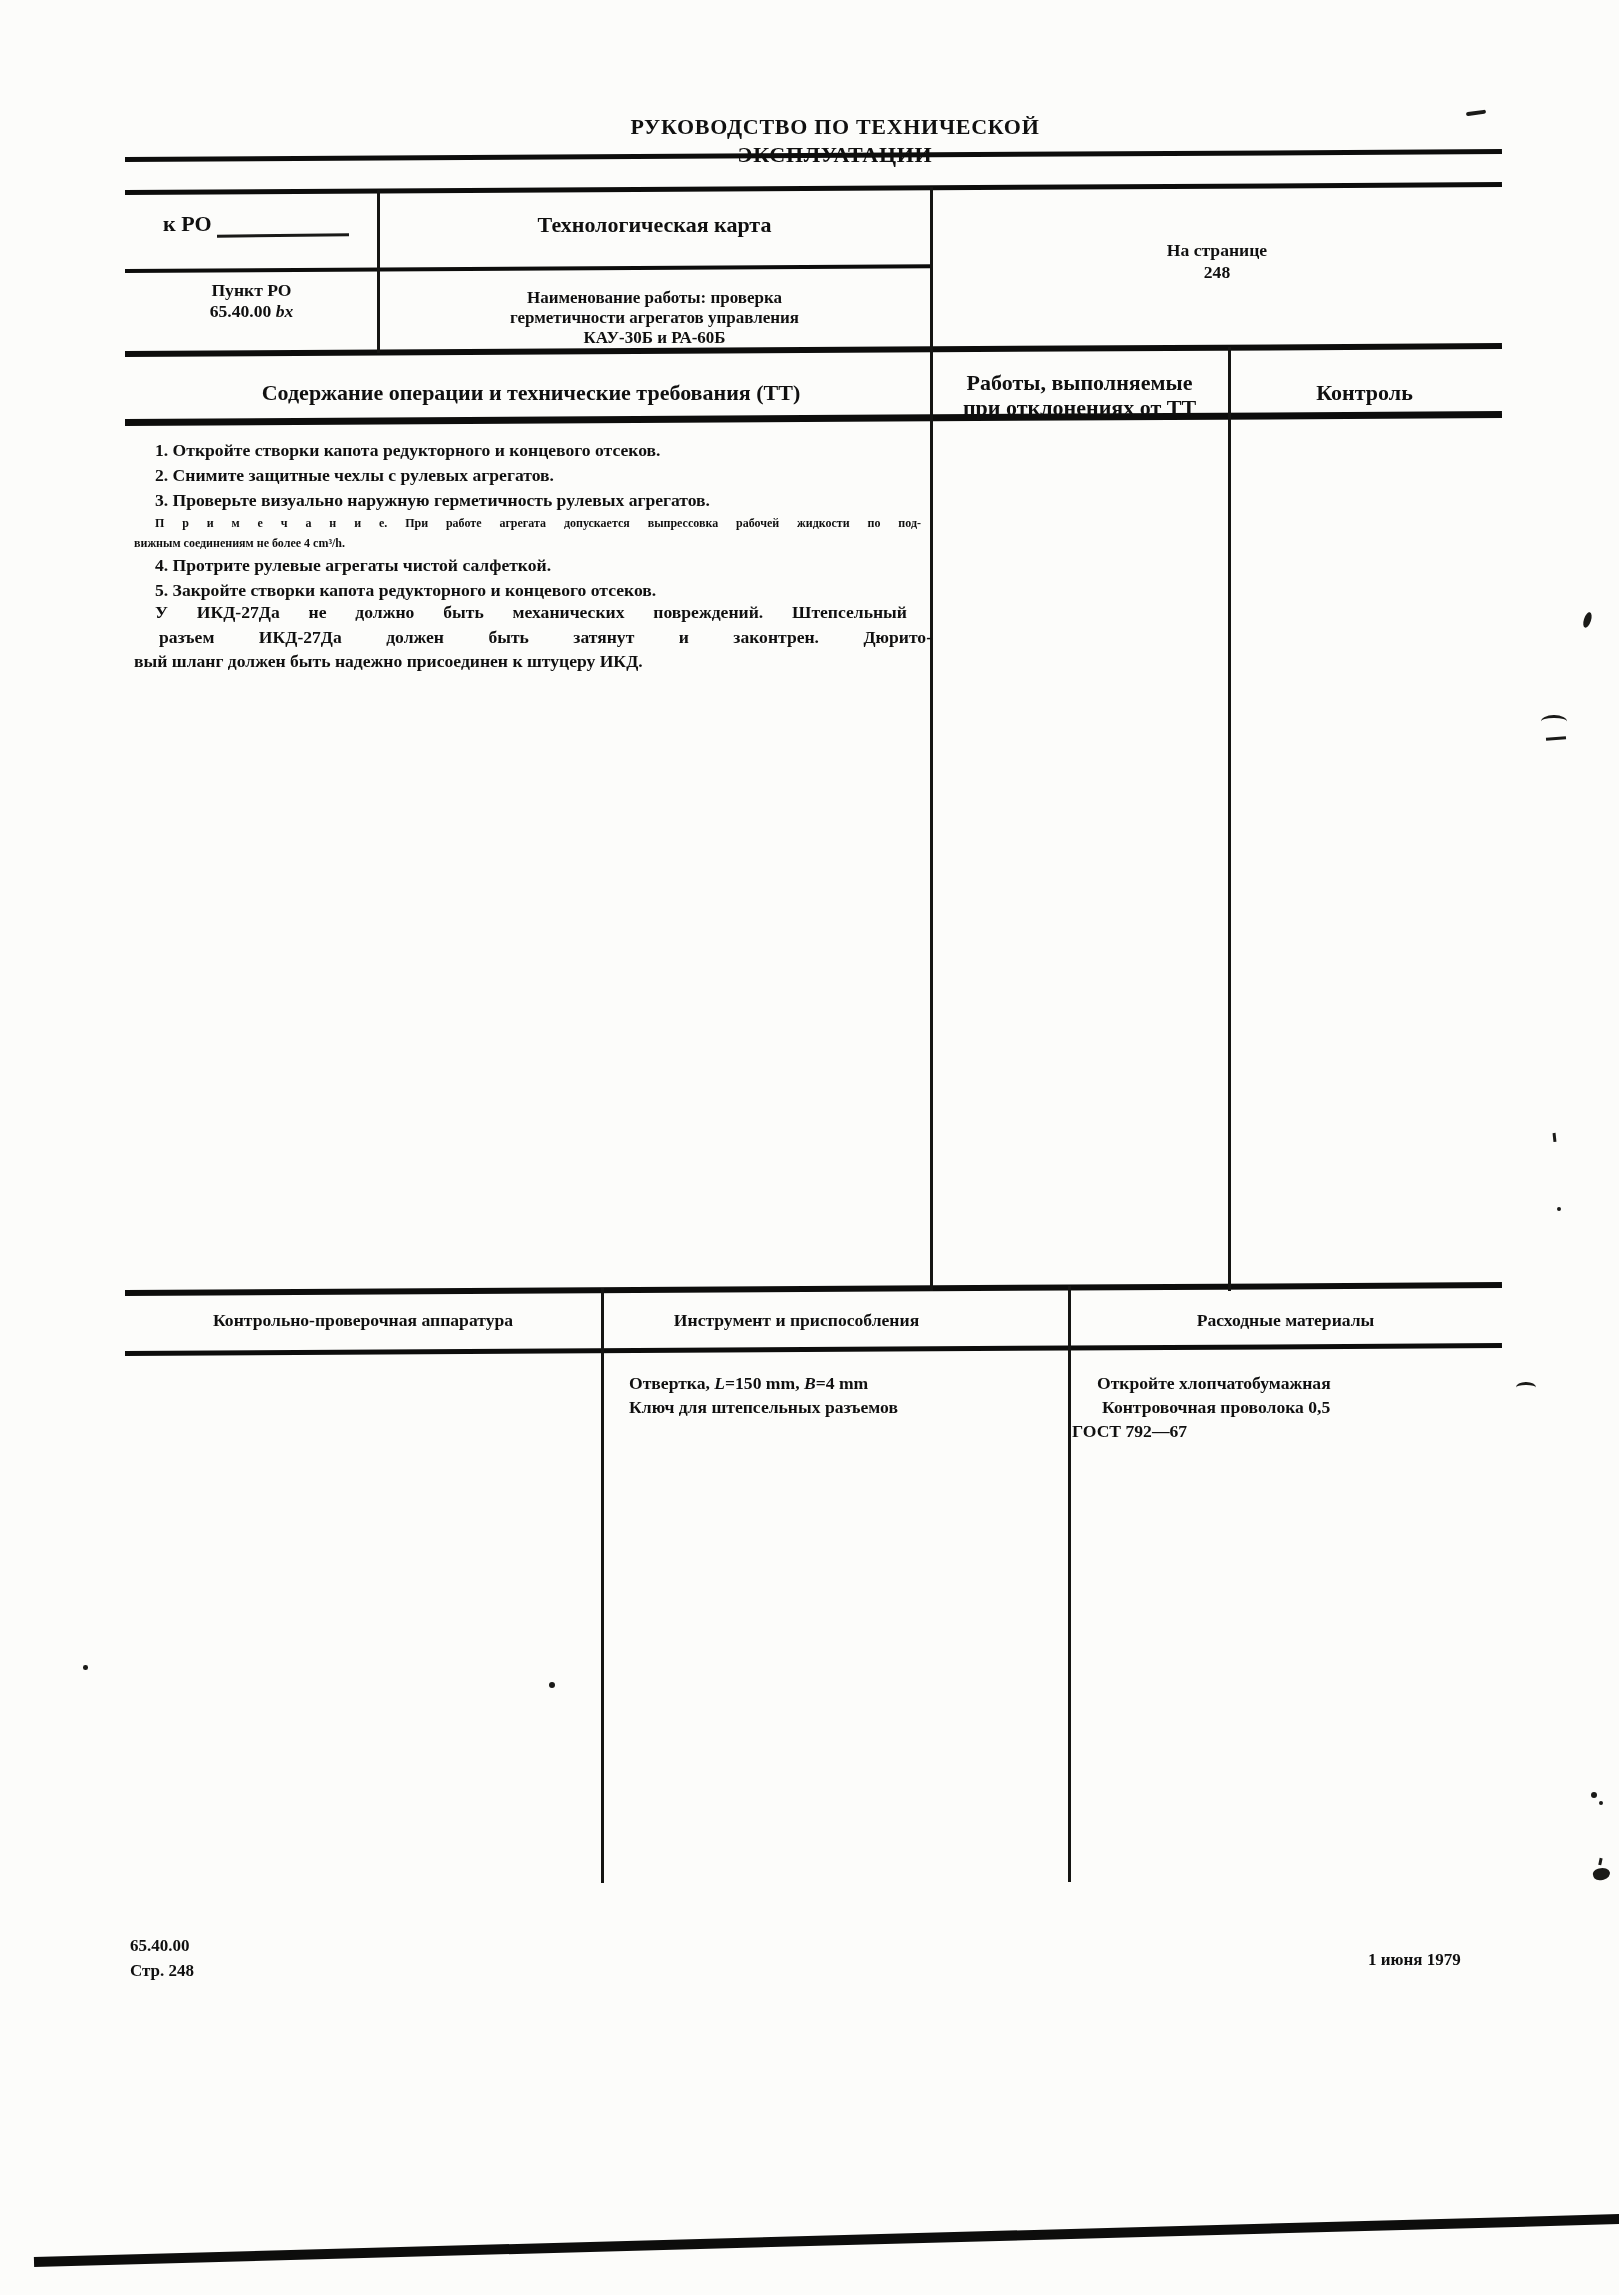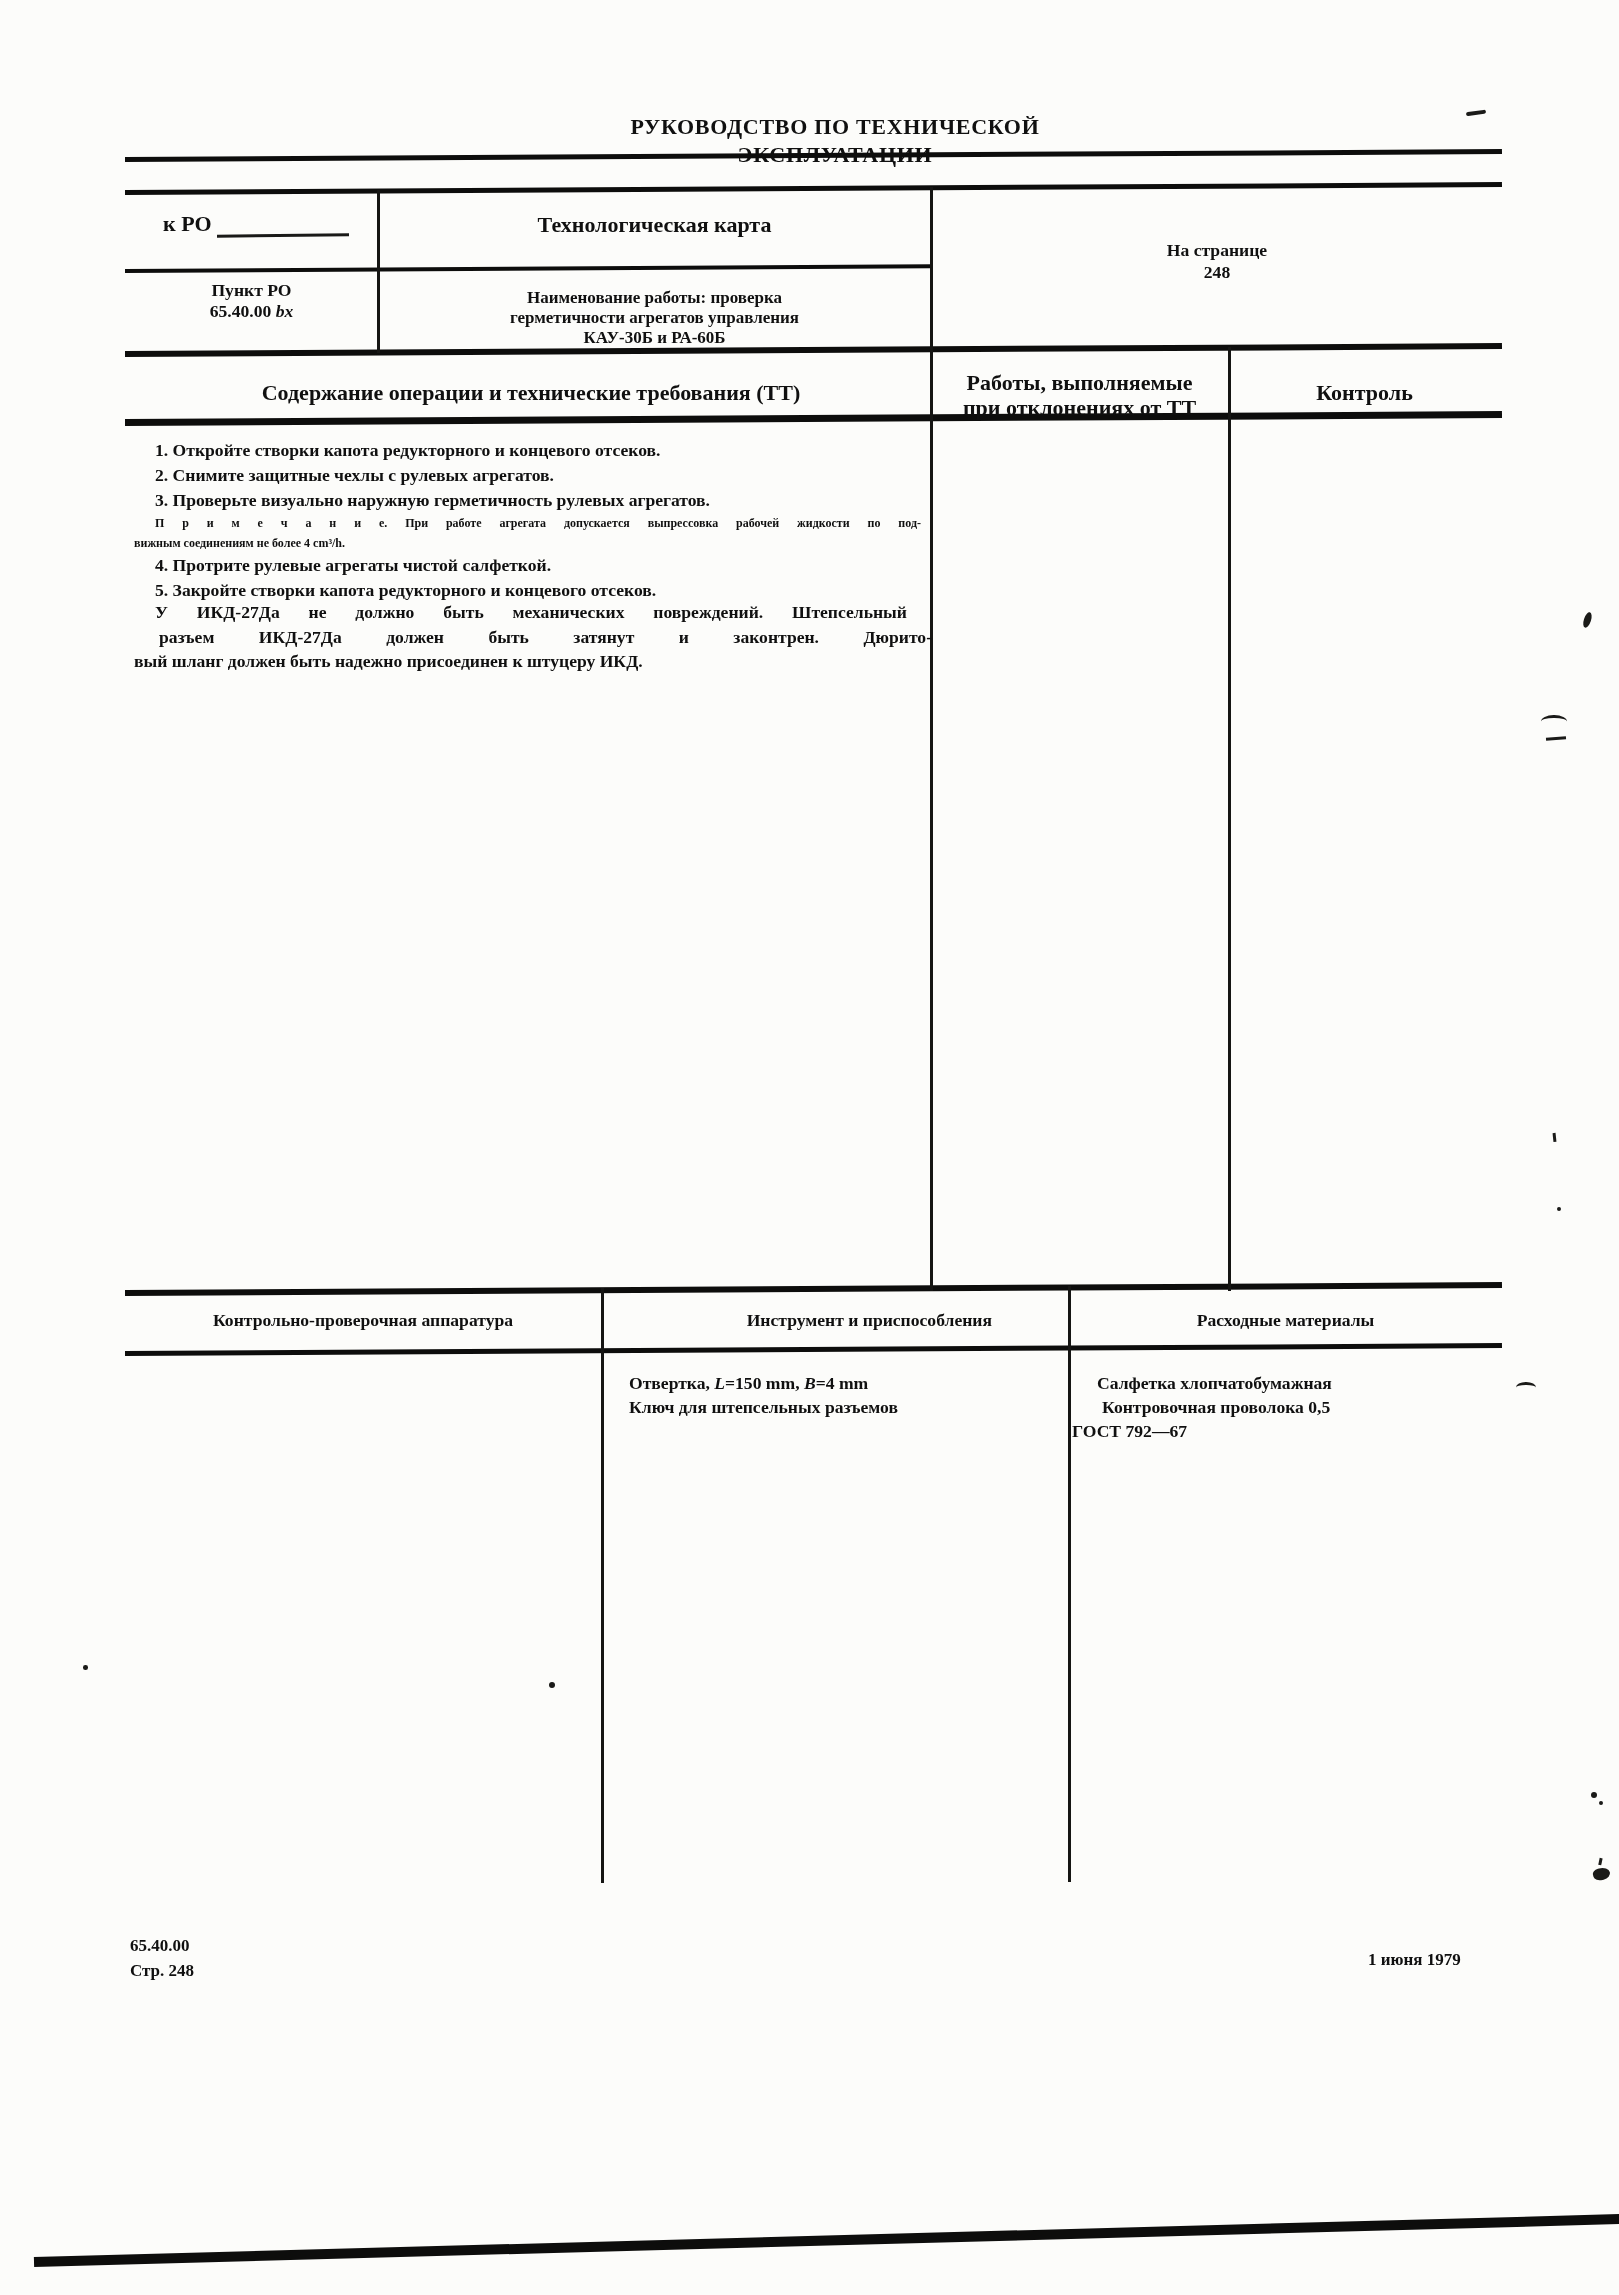--- a/index.html
+++ b/index.html
@@ -81,7 +81,7 @@
   <div class="t fs27" style="left:134px; top:651px;">вый шланг должен быть надежно присоединен к штуцеру ИКД.</div>
 
   <div class="t c fs27" style="left:125px; top:1310px; width:476px;">Контрольно-проверочная аппаратура</div>
-  <div class="t c fs27" style="left:601px; top:1310px; width:391px;text-align:right;">Инструмент и приспособления</div>
+  <div class="t c fs27" style="left:601px; top:1310px; width:391px;">Инструмент и приспособления</div>
   <div class="t c fs27" style="left:1068px; top:1310px; width:435px;">Расходные материалы</div>
 
   <div class="t fs27" style="left:629px; top:1373px;"><span>Отвертка, </span><span class="it">L</span><span>=150 mm, </span><span class="it">B</span><span>=4 mm</span></div>

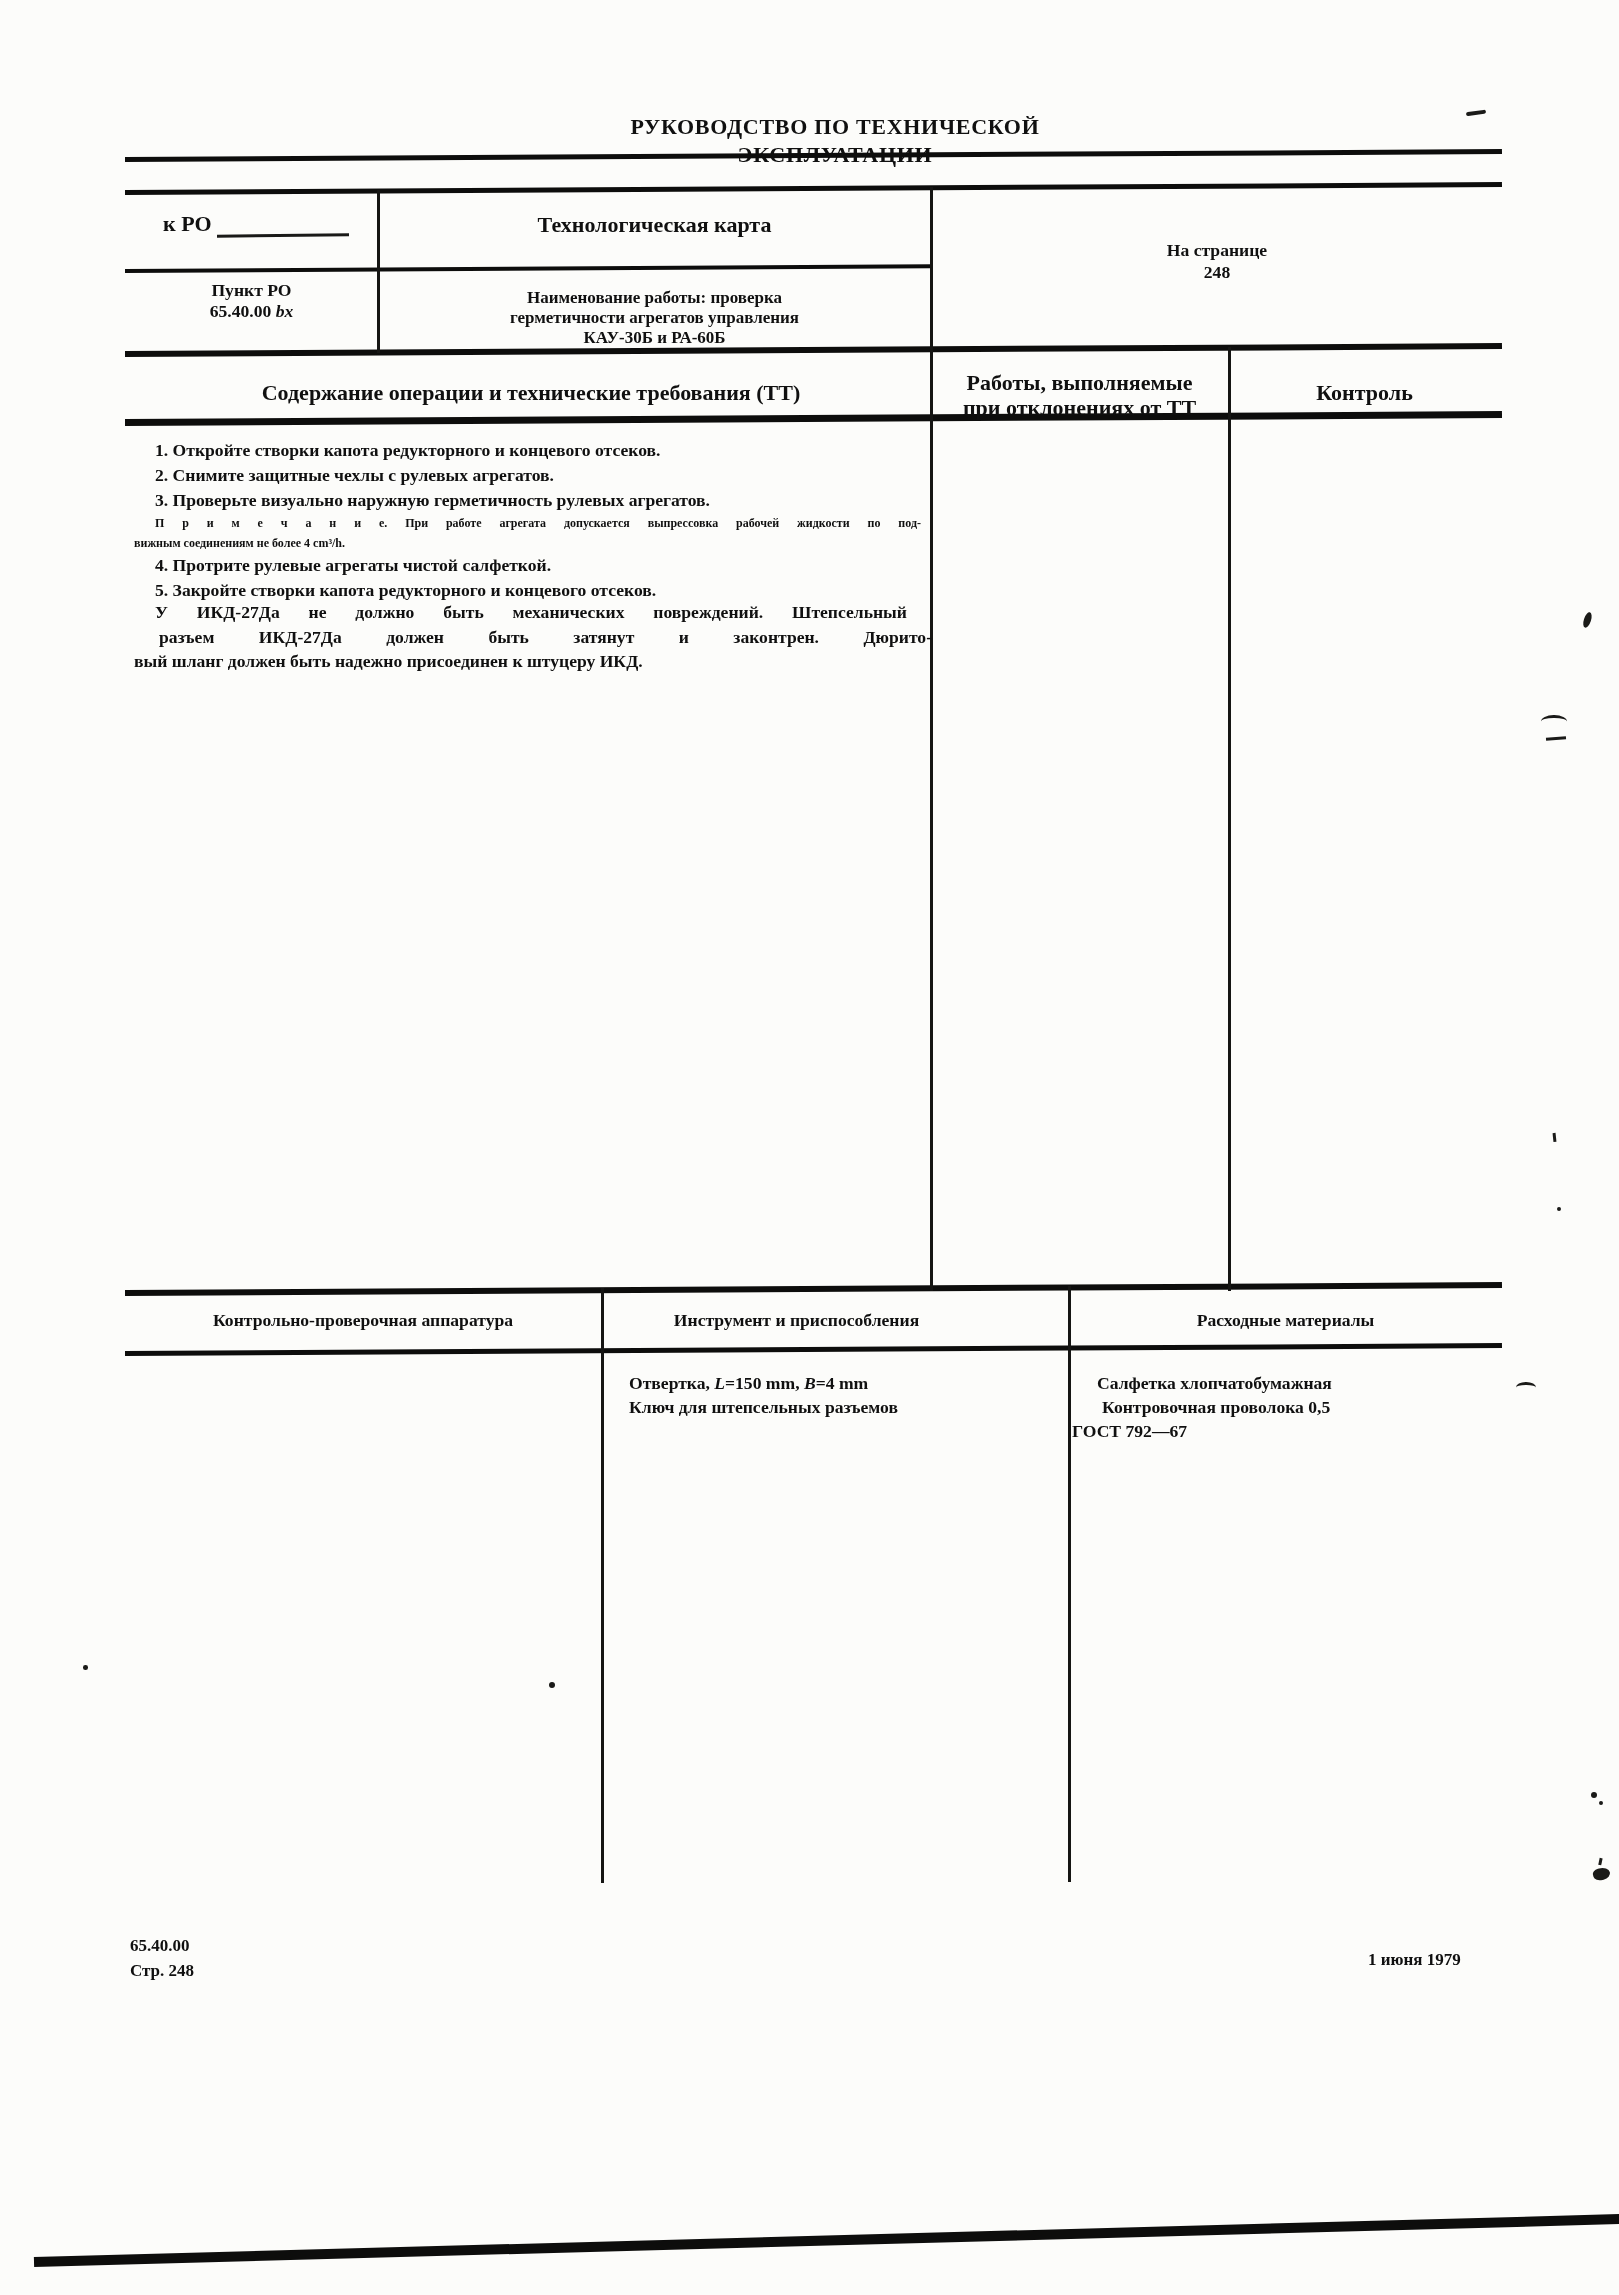--- a/index.html
+++ b/index.html
@@ -87,7 +87,7 @@
   <div class="t fs27" style="left:629px; top:1373px;"><span>Отвертка, </span><span class="it">L</span><span>=150 mm, </span><span class="it">B</span><span>=4 mm</span></div>
   <div class="t fs27" style="left:629px; top:1397px;">Ключ для штепсельных разъемов</div>
 
-  <div class="t fs27" style="left:1097px; top:1373px;">Салфетка хлопчатобумажная</div>
+  <div class="t fs27" style="left:1097px; top:1373px;">Откройте хлопчатобумажная</div>
   <div class="t fs27" style="left:1102px; top:1397px;">Контровочная проволока 0,5</div>
   <div class="t fs27" style="left:1072px; top:1421px;">ГОСТ 792—67</div>
 

